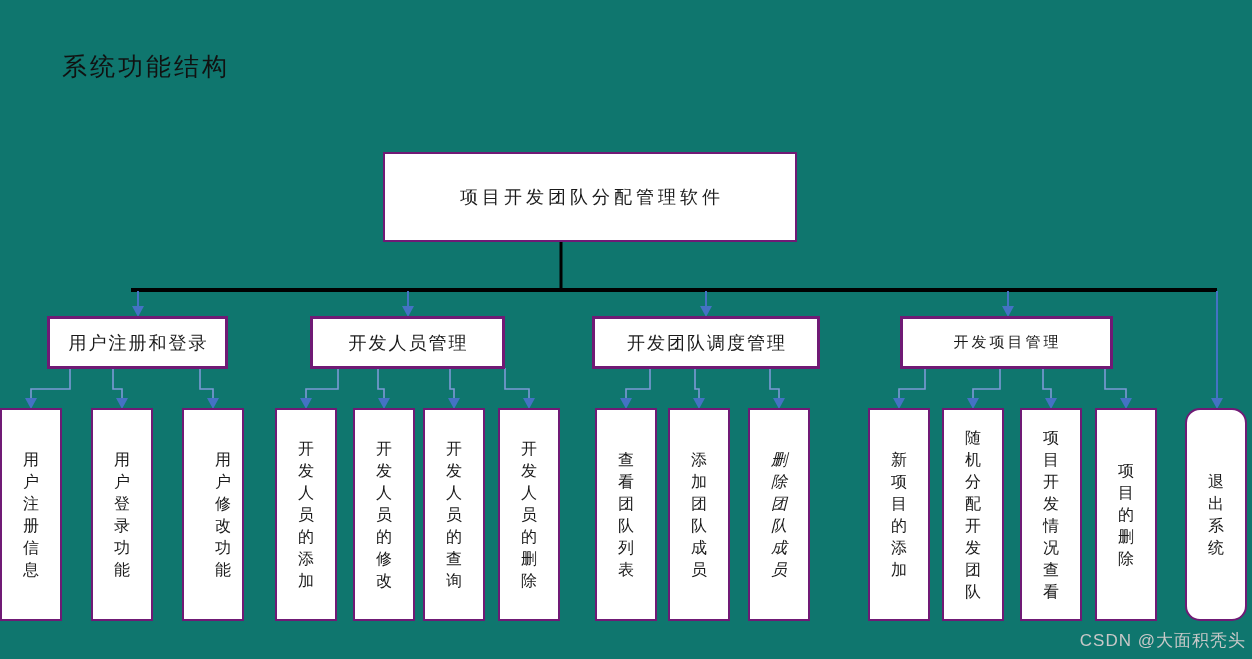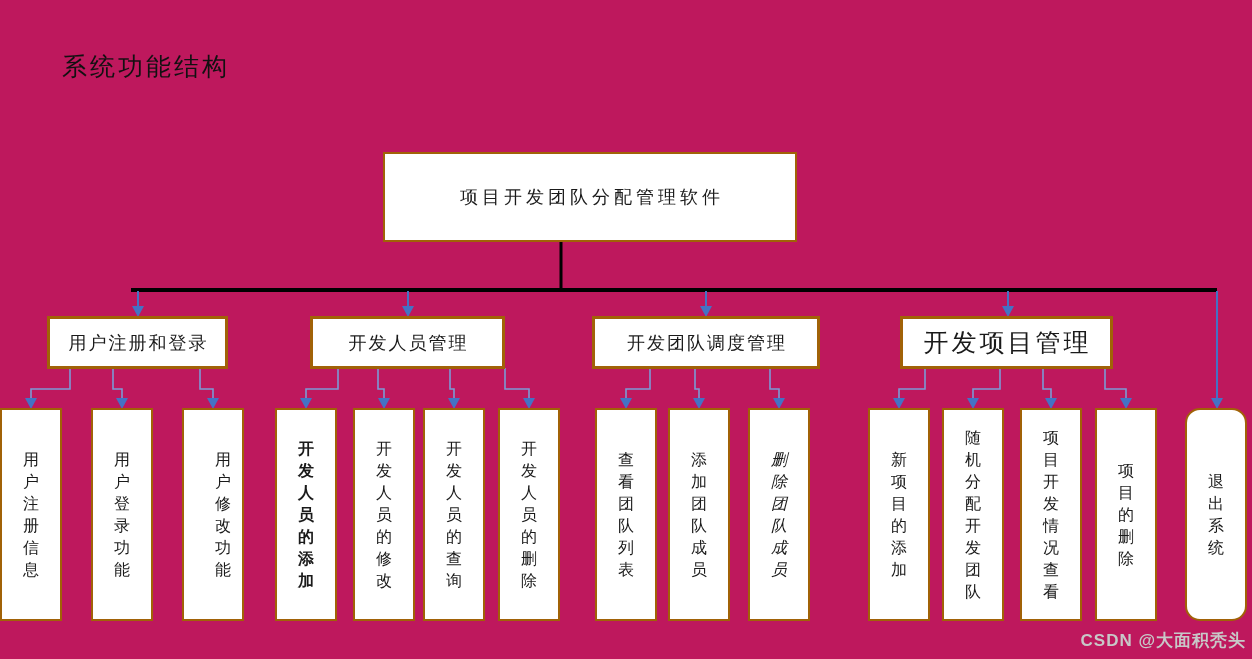--- a/index.html
+++ b/index.html
@@ -4,7 +4,7 @@
 <style>
   html,body{margin:0;padding:0;background:#fff;}
   body{font-family:"Liberation Sans","DejaVu Sans",sans-serif;color:#1a1a1a;}
-  #stage{position:relative;width:1252px;height:659px;background:#be185d;overflow:hidden;}
+  #stage{position:relative;width:1252px;height:659px;background:#0f766e;overflow:hidden;}
   #connectors{position:absolute;left:0;top:0;width:1252px;height:659px;z-index:1;}
   .box{position:absolute;background:#ffffff;box-sizing:border-box;border:3px solid #a16207;
        display:flex;align-items:center;justify-content:center;z-index:2;}

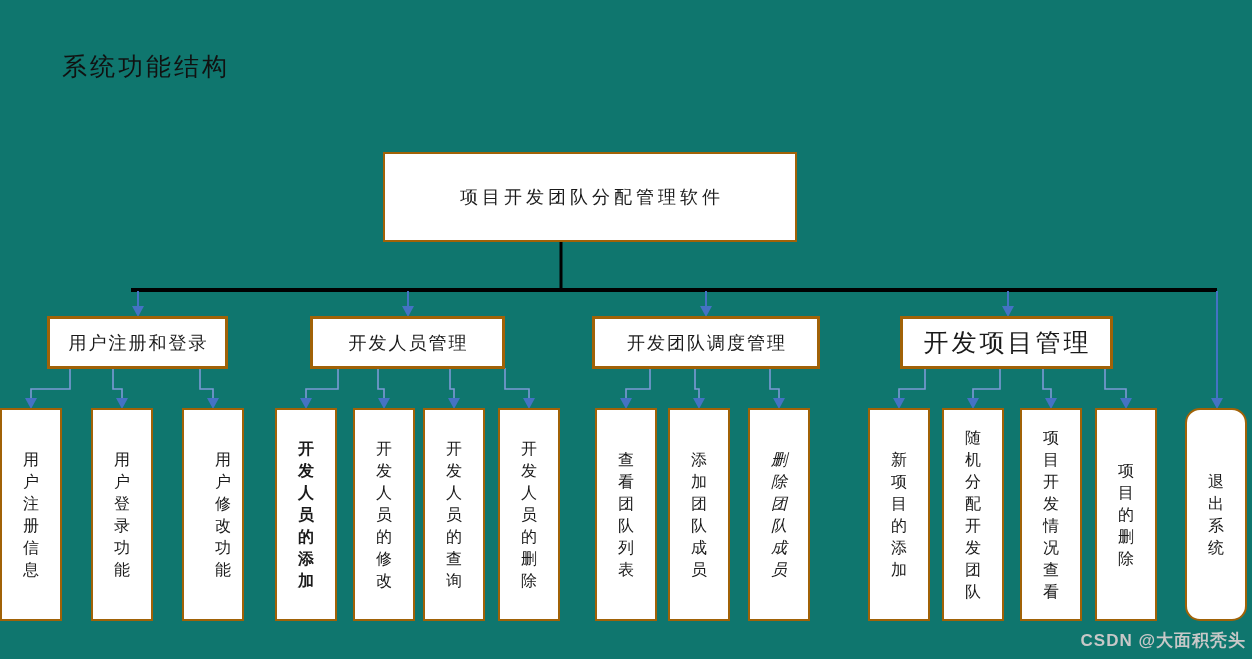--- a/index.html
+++ b/index.html
@@ -6,7 +6,7 @@
   body{font-family:"Liberation Sans","DejaVu Sans",sans-serif;color:#1a1a1a;}
   #stage{position:relative;width:1252px;height:659px;background:#0f766e;overflow:hidden;}
   #connectors{position:absolute;left:0;top:0;width:1252px;height:659px;z-index:1;}
-  .box{position:absolute;background:#ffffff;box-sizing:border-box;border:3px solid #a16207;
+  .box{position:absolute;background:#ffffff;box-sizing:border-box;border:3px solid #701a75;
        display:flex;align-items:center;justify-content:center;z-index:2;}
   .root-box{left:383px;top:152px;width:414px;height:90px;border-width:2px;
             font-family:"Liberation Serif","DejaVu Serif",serif;

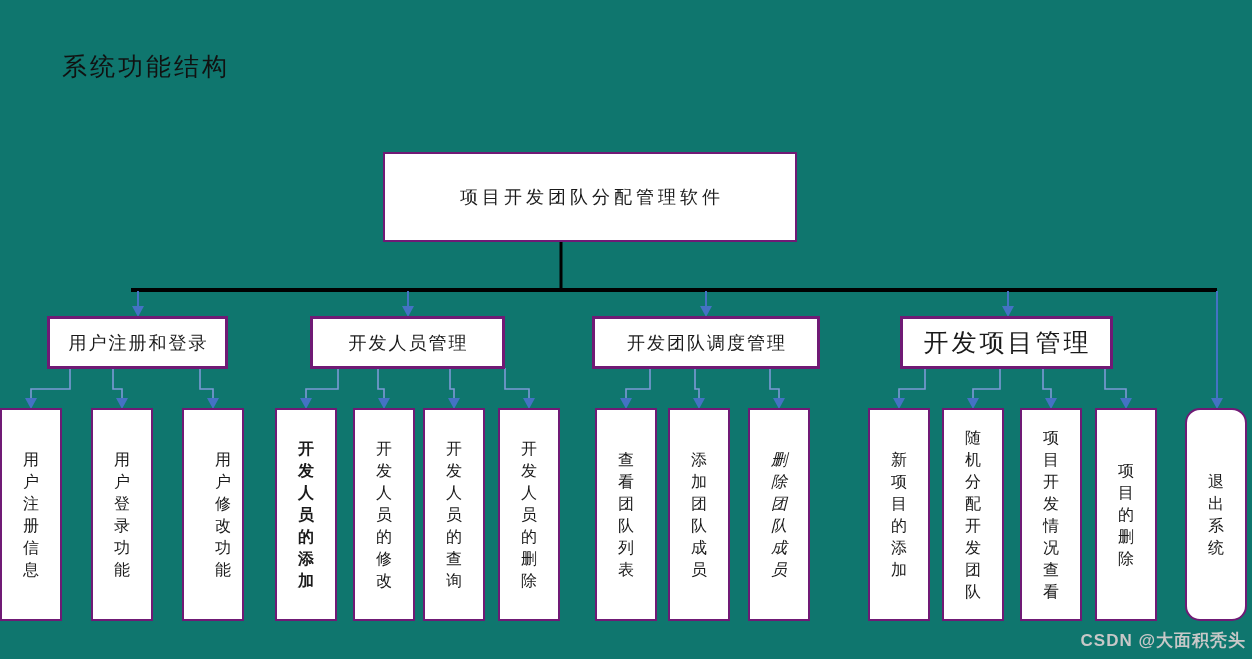--- a/index.html
+++ b/index.html
@@ -12,7 +12,7 @@
             font-family:"Liberation Serif","DejaVu Serif",serif;
             font-size:18px;letter-spacing:4px;text-indent:4px;}
   .group-box{top:316px;height:53px;font-size:18px;letter-spacing:2px;text-indent:2px;}
-  .group-box.large{font-size:25px;letter-spacing:3px;}
+  .group-box.large{font-size:15px;letter-spacing:3px;}
   .leaf-box{top:408px;width:62px;height:213px;border-width:2px;}
   .leaf-label{display:block;width:18px;font-size:16px;line-height:22px;
               word-break:break-all;text-align:center;}

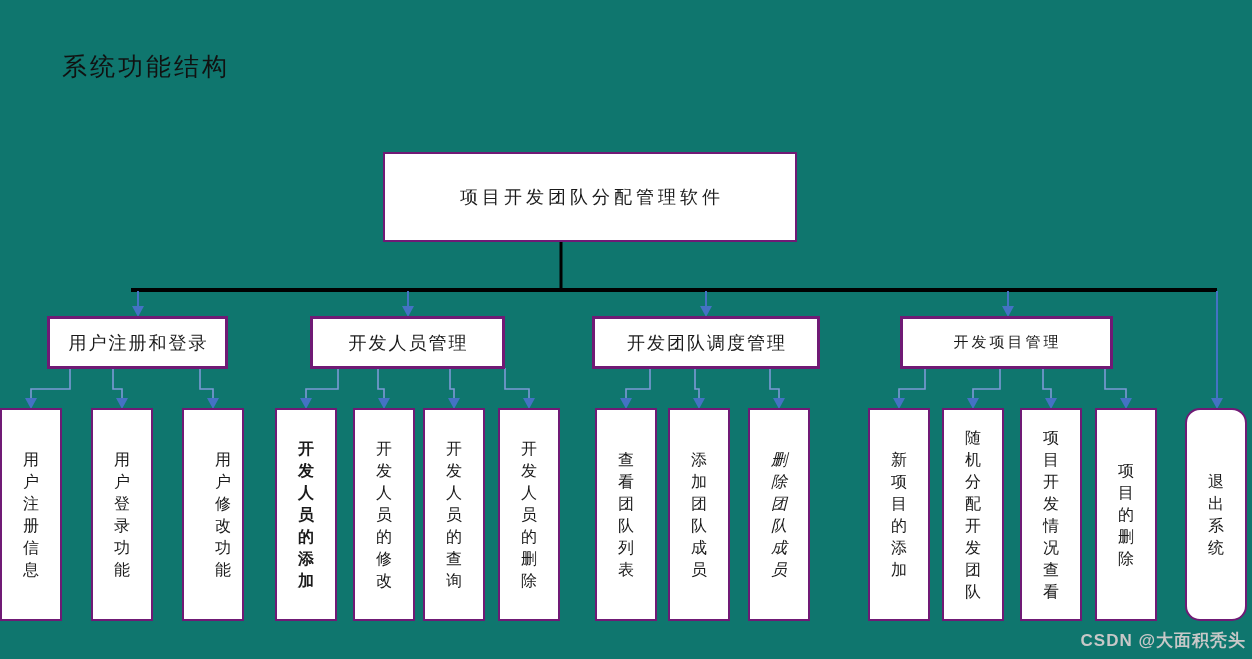--- a/index.html
+++ b/index.html
@@ -98,7 +98,7 @@
       <div class="leaf-box box" style="left: 182px; padding-left: 20px;">
         <span class="leaf-label">用户修改功能</span>
       </div>
-      <div class="leaf-box box" style="left: 275px; font-weight: bold;">
+      <div class="leaf-box box" style="left: 275px;">
         <span class="leaf-label">开发人员的添加</span>
       </div>
       <div class="leaf-box box" style="left: 353px;">

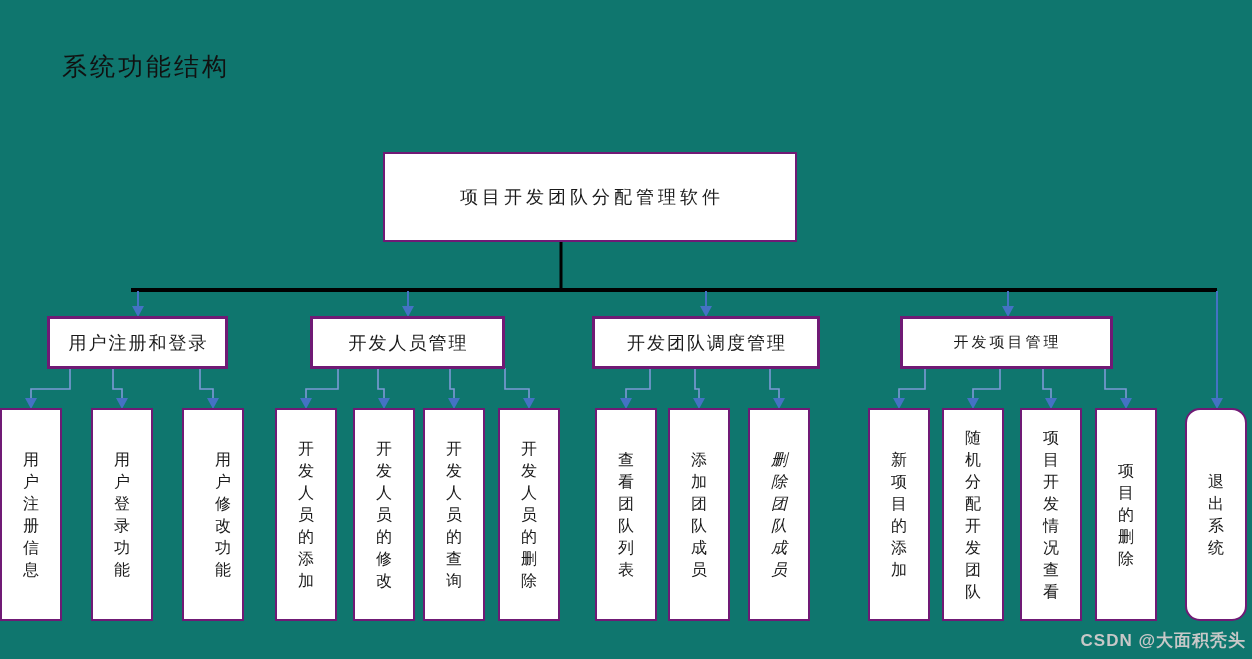--- a/index.html
+++ b/index.html
@@ -136,7 +136,7 @@
       </div>
     </div>
 
-  <div id="watermark" style="color: rgb(200, 200, 200); font-weight: bold;">CSDN @大面积秃头</div>
+  <div id="watermark" style="color: rgb(200, 200, 200);">CSDN @大面积秃头</div>
 </div>
 
 </body></html>

